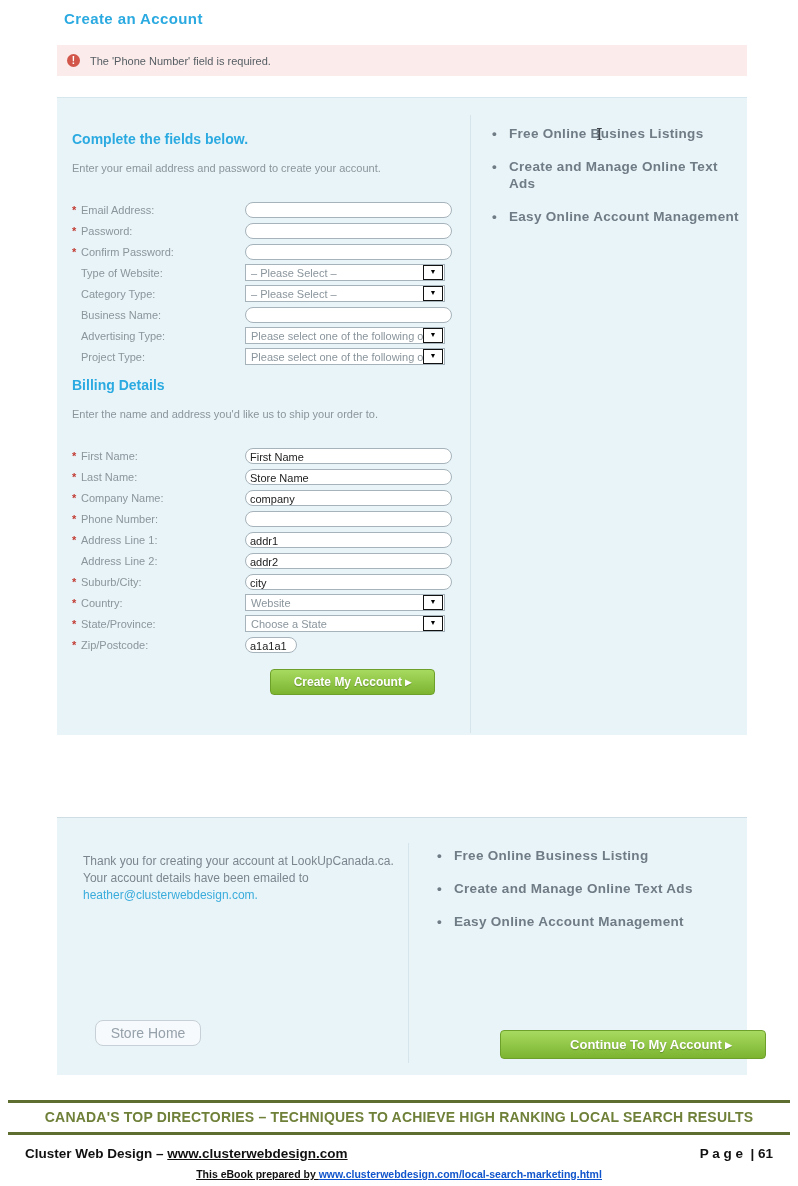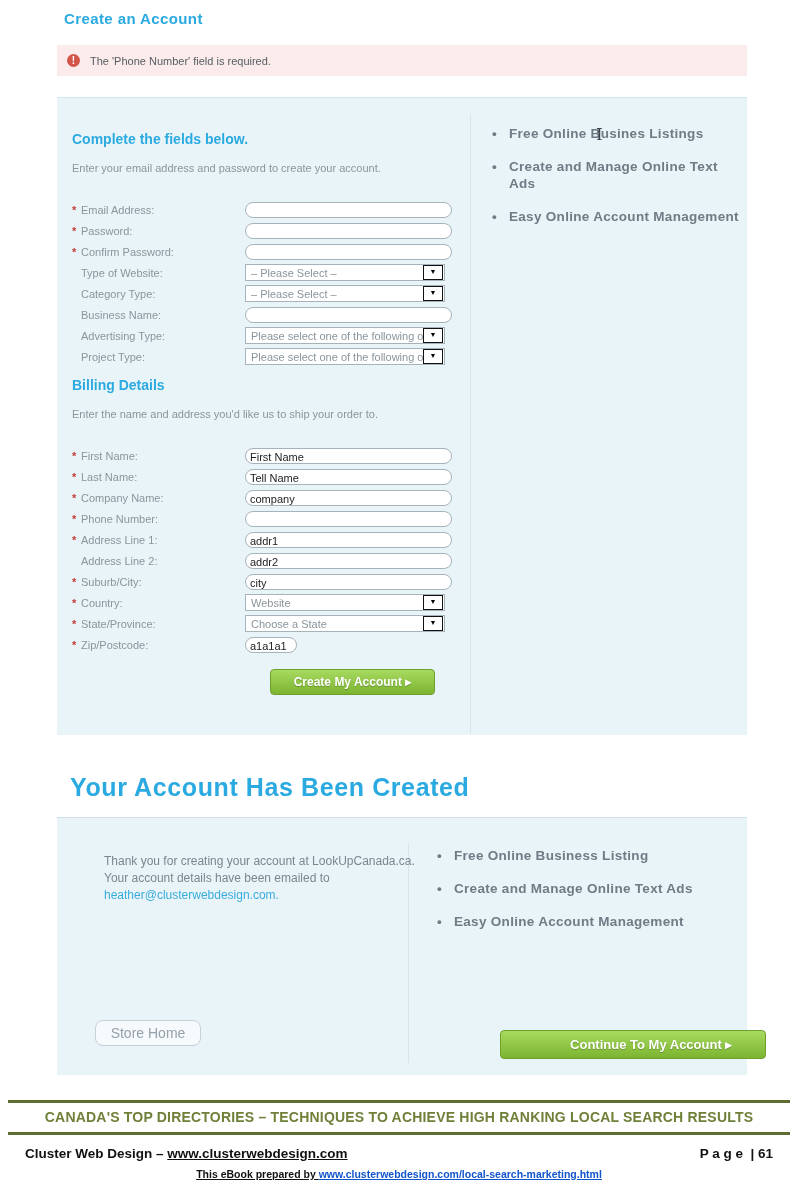--- a/index.html
+++ b/index.html
@@ -148,7 +148,7 @@
         <div class="form-row">
           <span class="req">*</span>
           <span class="flabel">Last Name:</span>
-          <div class="text-input">Tell Name</div>
+          <div class="text-input">Store Name</div>
         </div>
         <div class="form-row">
           <span class="req">*</span>

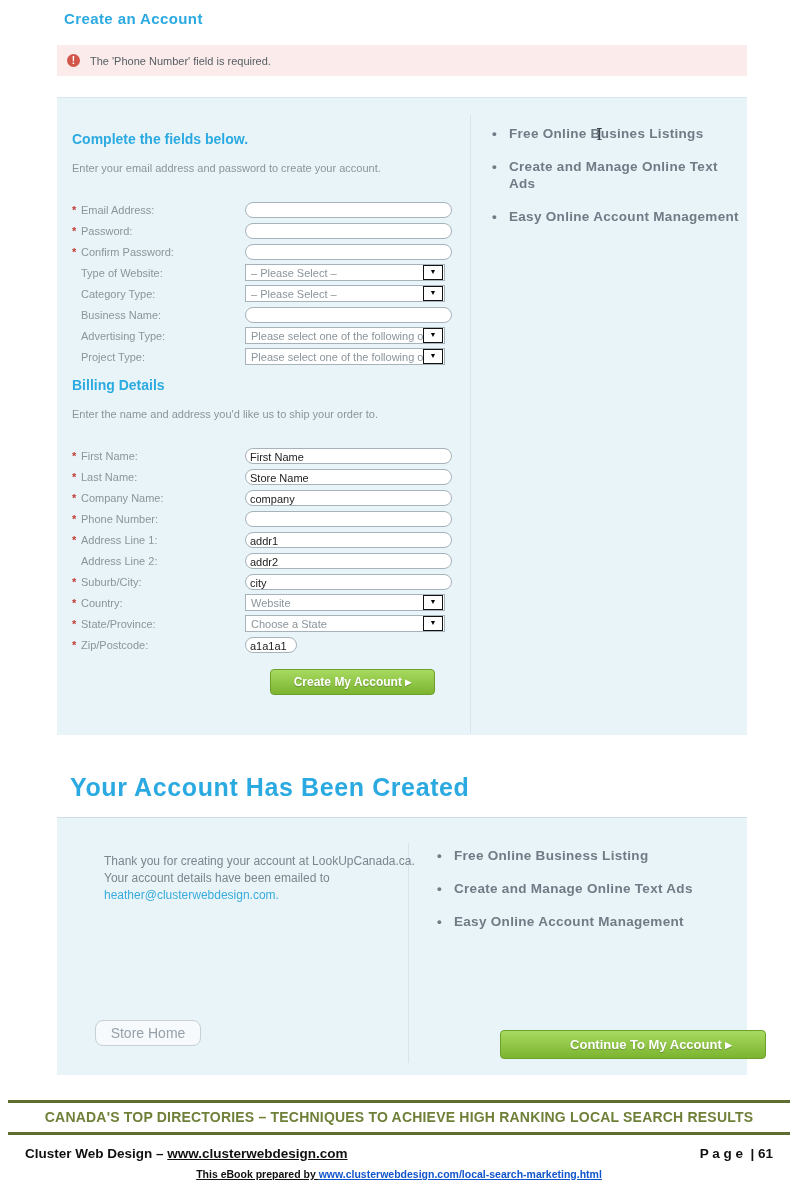--- a/index.html
+++ b/index.html
@@ -216,7 +216,6 @@
     </ul>
   <span class="cursor-ibeam">I</span>
 
-  <h1 id="title-2">Your Account Has Been Created</h1>
 
   <div id="panel-2"></div>
   <div id="vdiv-2" class="vdiv"></div>

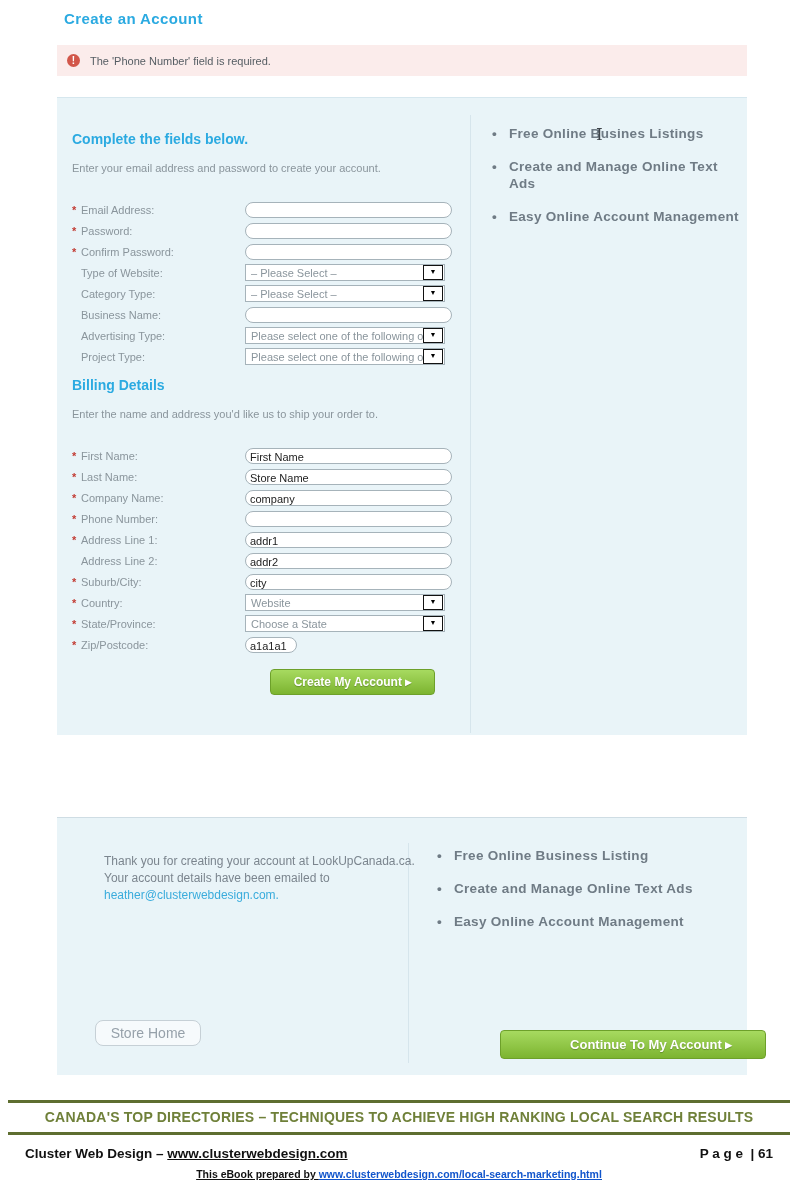--- a/index.html
+++ b/index.html
@@ -54,7 +54,7 @@
   .cursor-ibeam { position:absolute; left:596px; top:124px; font-family:"DejaVu Serif", serif; font-size:17px; color:#3d4349; z-index:5; }
 
   
-  #created-msg { position:absolute; left:104px; top:841px; width:334px; font-size:12px; color:#7b858e; line-height:17px; }
+  #created-msg { position:absolute; left:83px; top:841px; width:334px; font-size:12px; color:#7b858e; line-height:17px; }
   .email-link { color:#3aacdc; text-decoration:none; }
 
   

